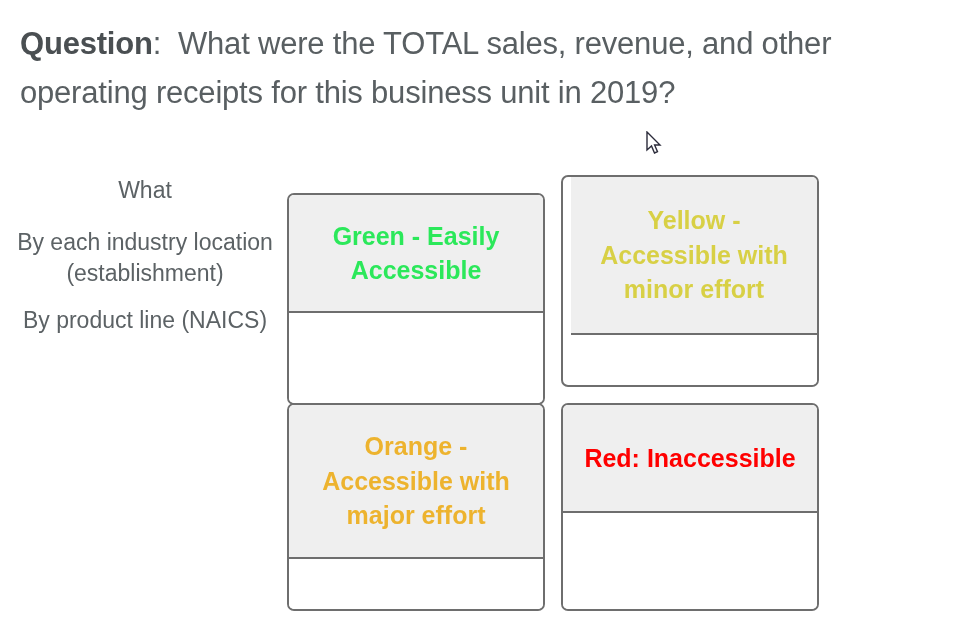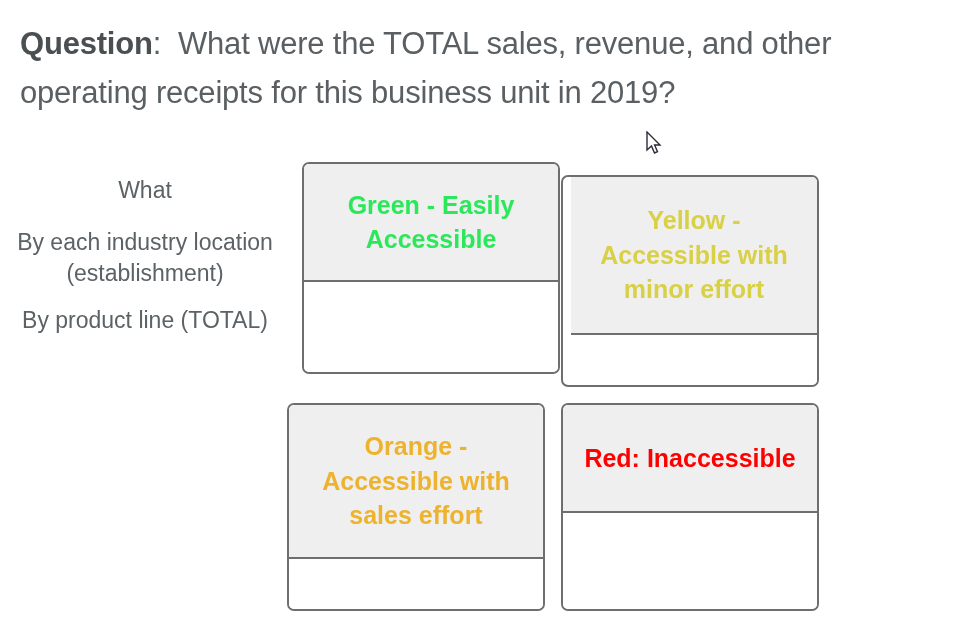--- a/index.html
+++ b/index.html
@@ -88,7 +88,7 @@
     width: 100%;
   }
 
-  #box-green  { left: 287px; top: 162px; width: 258px; height: 212px; margin-left: 15px; }
+  #box-green  { left: 287px; top: 193px; width: 258px; height: 212px; }
   #box-yellow { left: 561px; top: 175px; width: 258px; height: 212px; padding-left: 8px; }
   #box-orange { left: 287px; top: 403px; width: 258px; height: 208px; }
   #box-red    { left: 561px; top: 403px; width: 258px; height: 208px; }

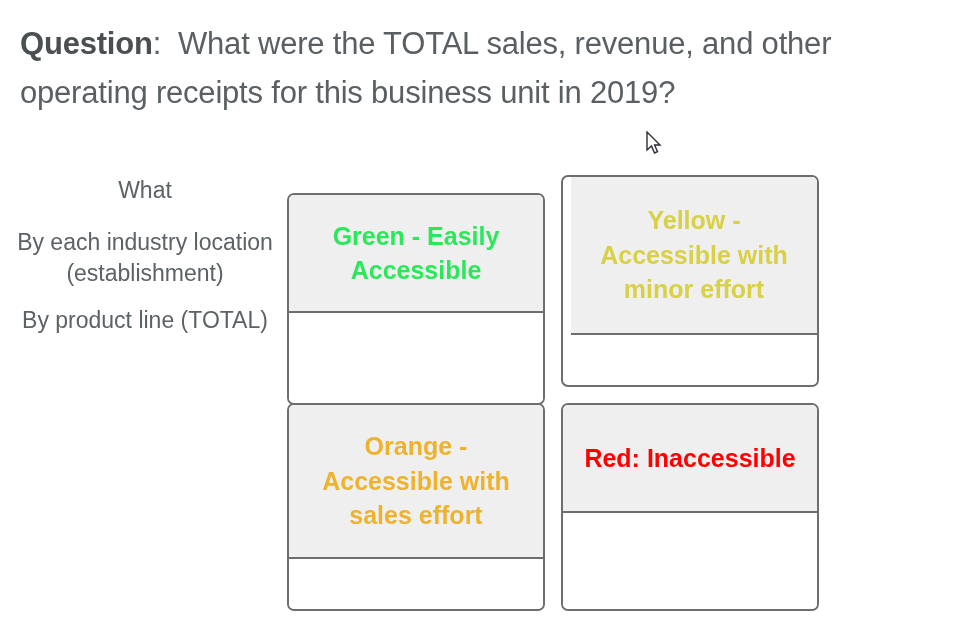--- a/index.html
+++ b/index.html
@@ -125,7 +125,7 @@
   <div id="items-column">
     <div class="item-label first">What</div>
     <div class="item-label">By each industry location (establishment)</div>
-    <div class="item-label">By product line (TOTAL)</div>
+    <div class="item-label">By product line (NAICS)</div>
   </div>
 
   <div class="quad-box" id="box-green">

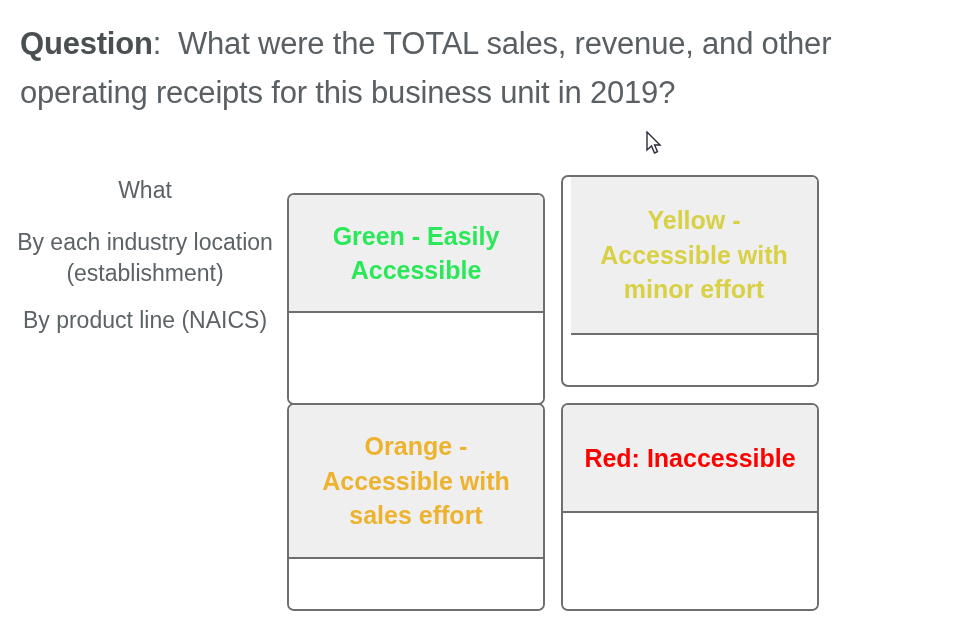--- a/index.html
+++ b/index.html
@@ -139,7 +139,7 @@
   </div>
 
   <div class="quad-box" id="box-orange">
-    <div class="quad-header" style="color:#edb32e">Orange - Accessible with sales effort</div>
+    <div class="quad-header" style="color:#edb32e">Orange - Accessible with major effort</div>
     <div class="quad-body"></div>
   </div>
 

